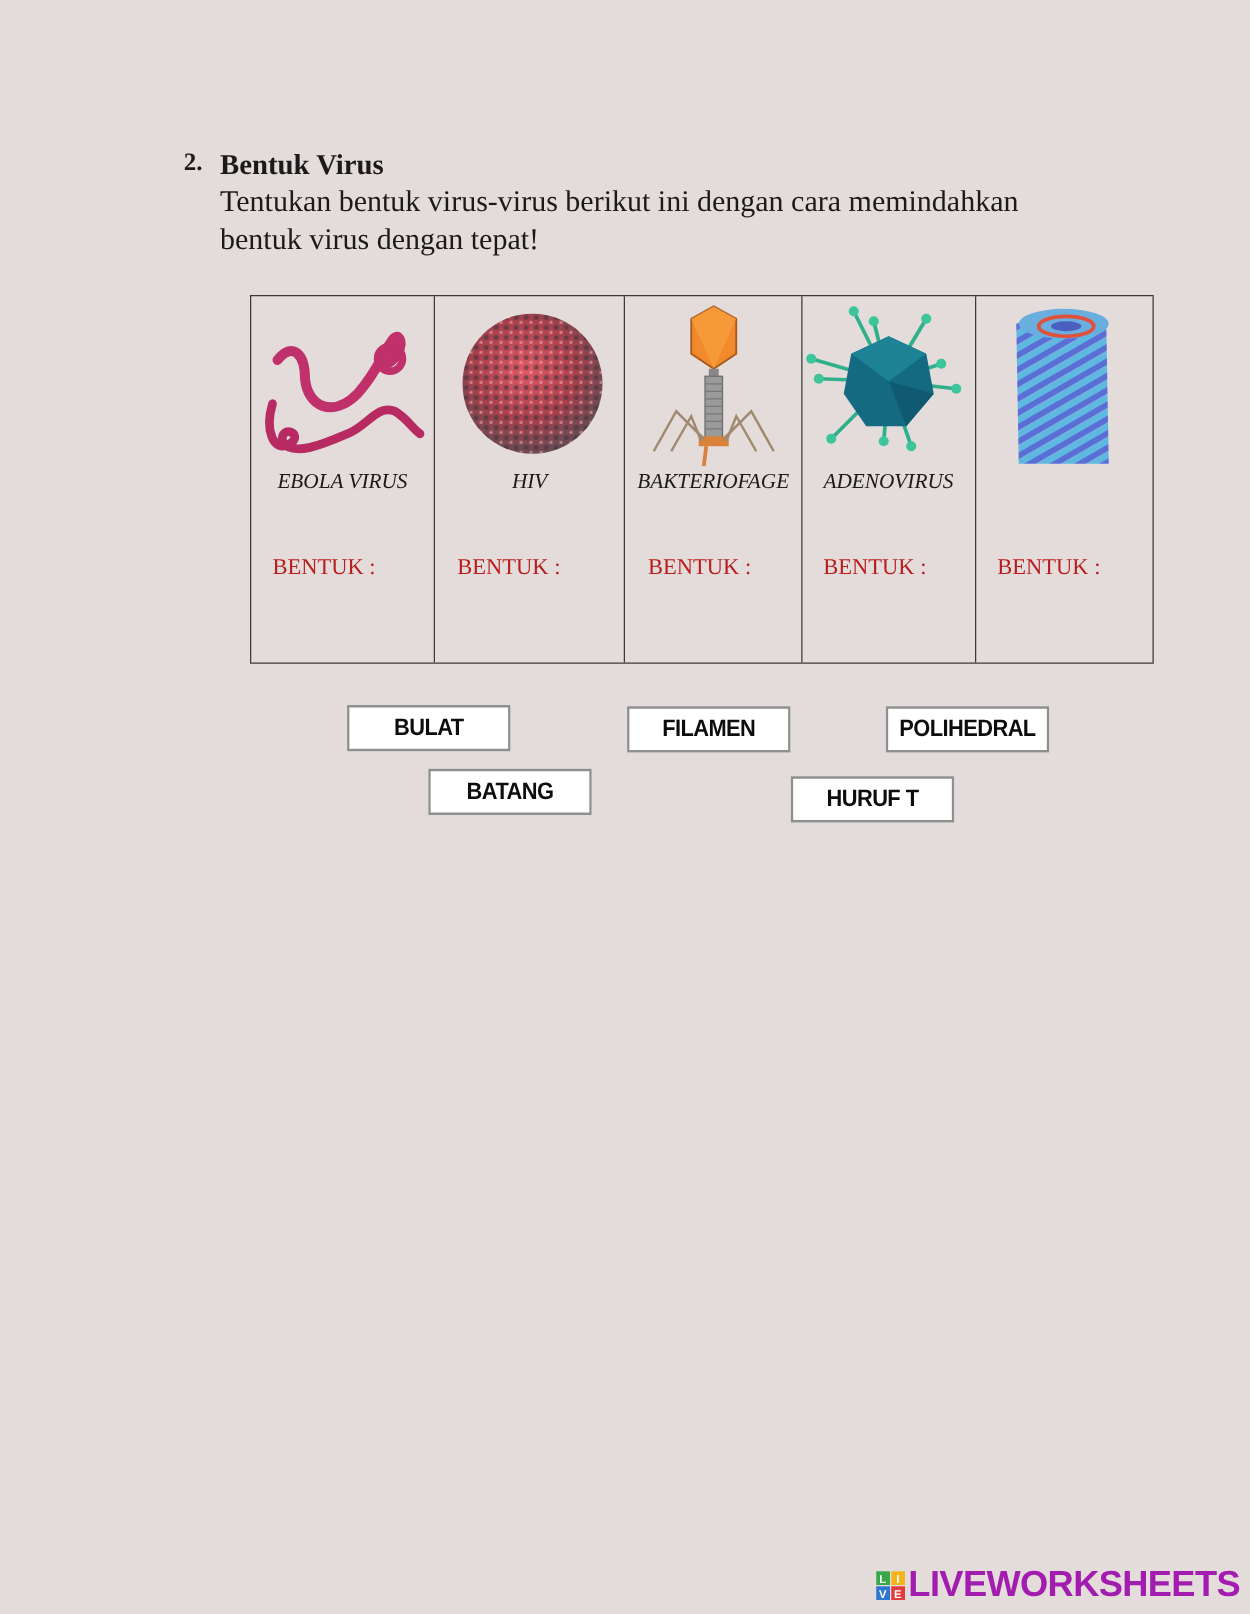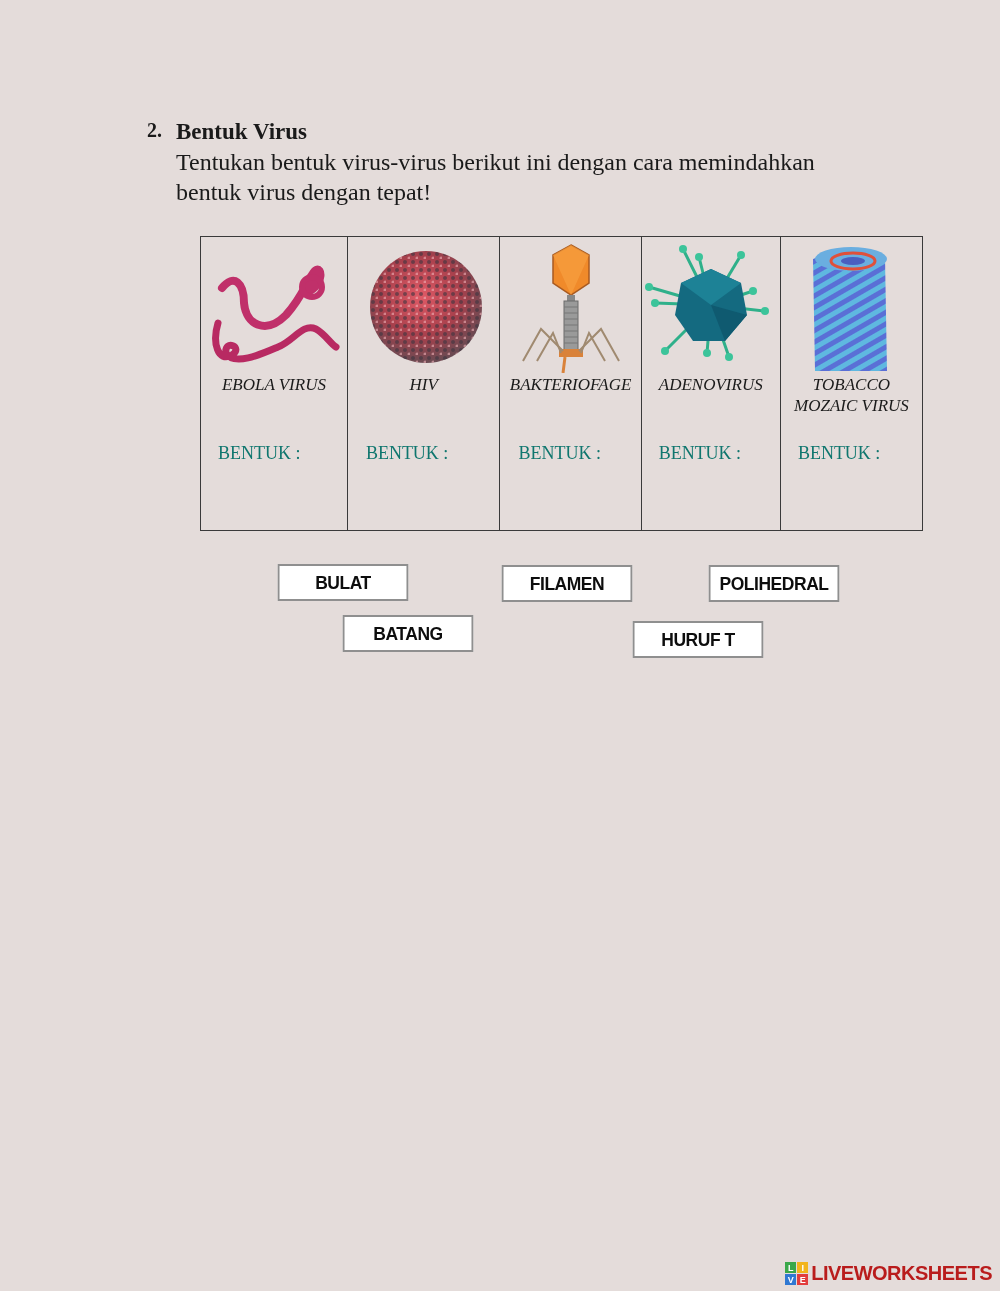--- a/index.html
+++ b/index.html
@@ -169,10 +169,6 @@
       <ellipse cx="72" cy="18" rx="22" ry="8" fill="none" stroke="#e0503a" stroke-width="3"></ellipse>
       <ellipse cx="72" cy="18" rx="12" ry="4" fill="#4a5fc0"></ellipse>
     </svg>
-    <div class="name">
-      <span>TOBACCO</span><br>
-      <span>MOZAIC VIRUS</span>
-    </div>
     <div class="bentuk" style="left:17px">BENTUK :</div>
     <div class="drop-zone"></div>
   </div>

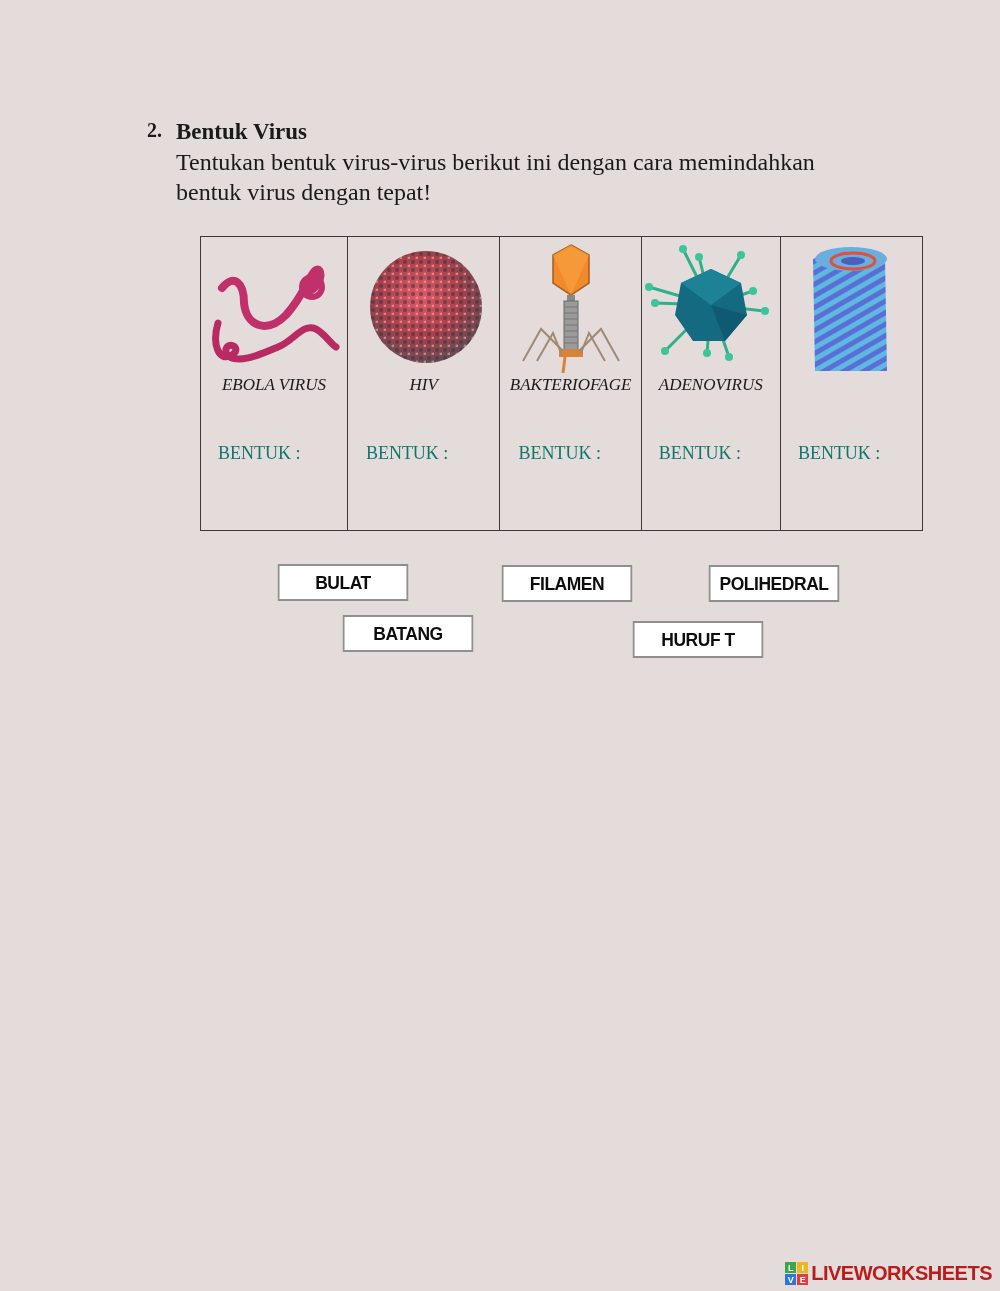--- a/index.html
+++ b/index.html
@@ -25,7 +25,7 @@
     font-family:"Liberation Serif", serif; font-style:italic; font-size:17px; line-height:21px; color:#1a1a1a;
   }
   .cell .bentuk {
-    position:absolute; top:206px; font-family:"Liberation Serif", serif; font-size:18px; color:#0f766e;
+    position:absolute; top:206px; font-family:"Liberation Serif", serif; font-size:18px; color:#b91c1c;
   }
   .drop-zone { position:absolute; left:8px; right:8px; top:232px; height:50px; }
 

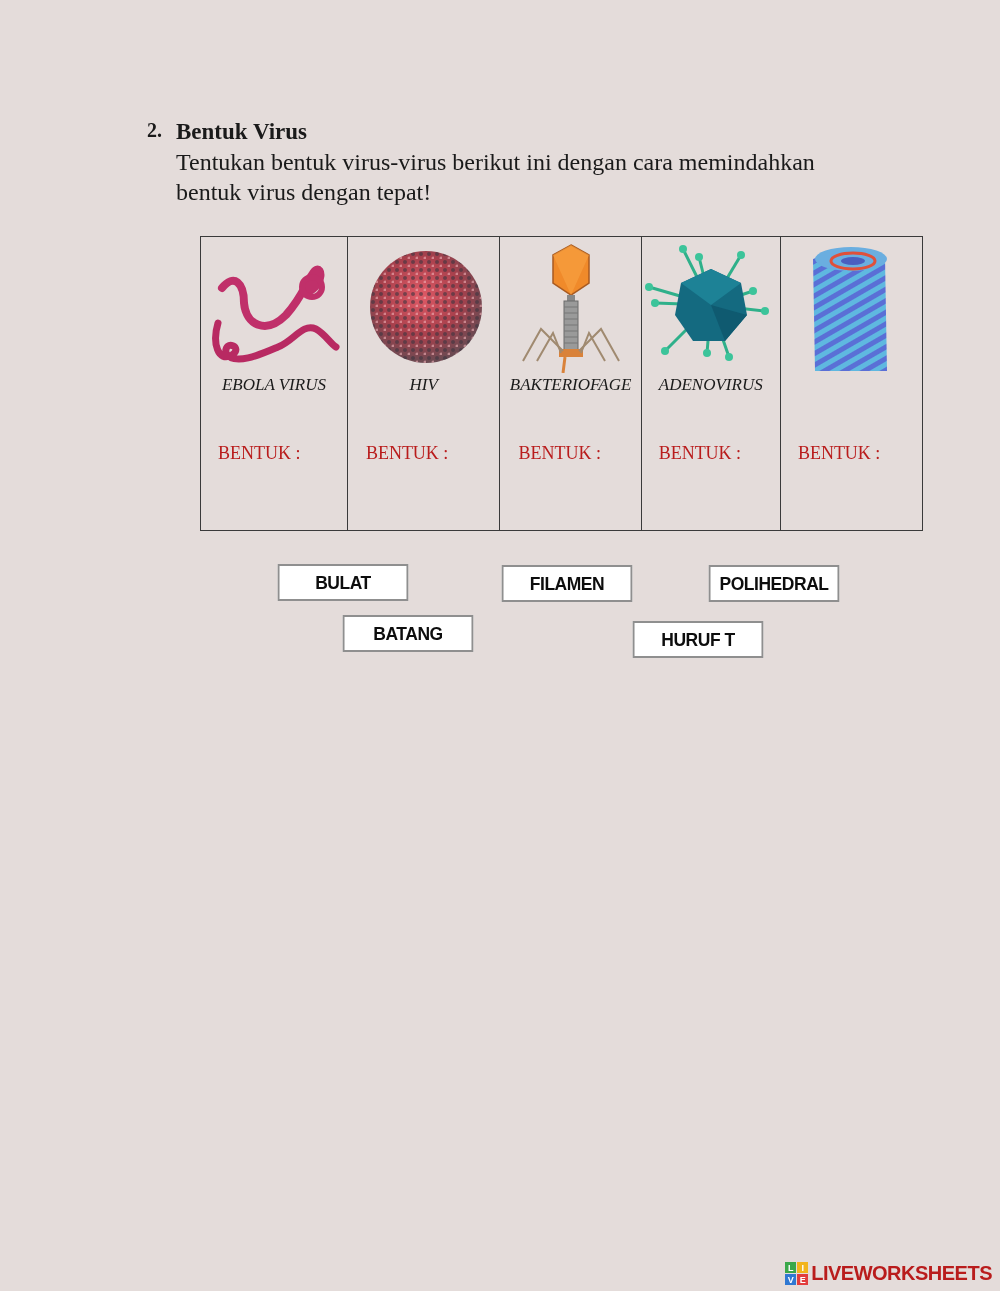--- a/index.html
+++ b/index.html
@@ -47,8 +47,8 @@
     font-family:"Liberation Sans", sans-serif; font-weight:bold; font-size:9px; color:#fff;
   }
   .brand-text {
-    font-family:"Liberation Sans", sans-serif; font-weight:bold; font-size:20px;
-    color:#b91c1c; letter-spacing:-0.5px;
+    font-family:"Liberation Sans", sans-serif; font-weight:bold; font-size:29px;
+    color:#a21caf; letter-spacing:-0.5px;
   }
 </style>
 </head>

